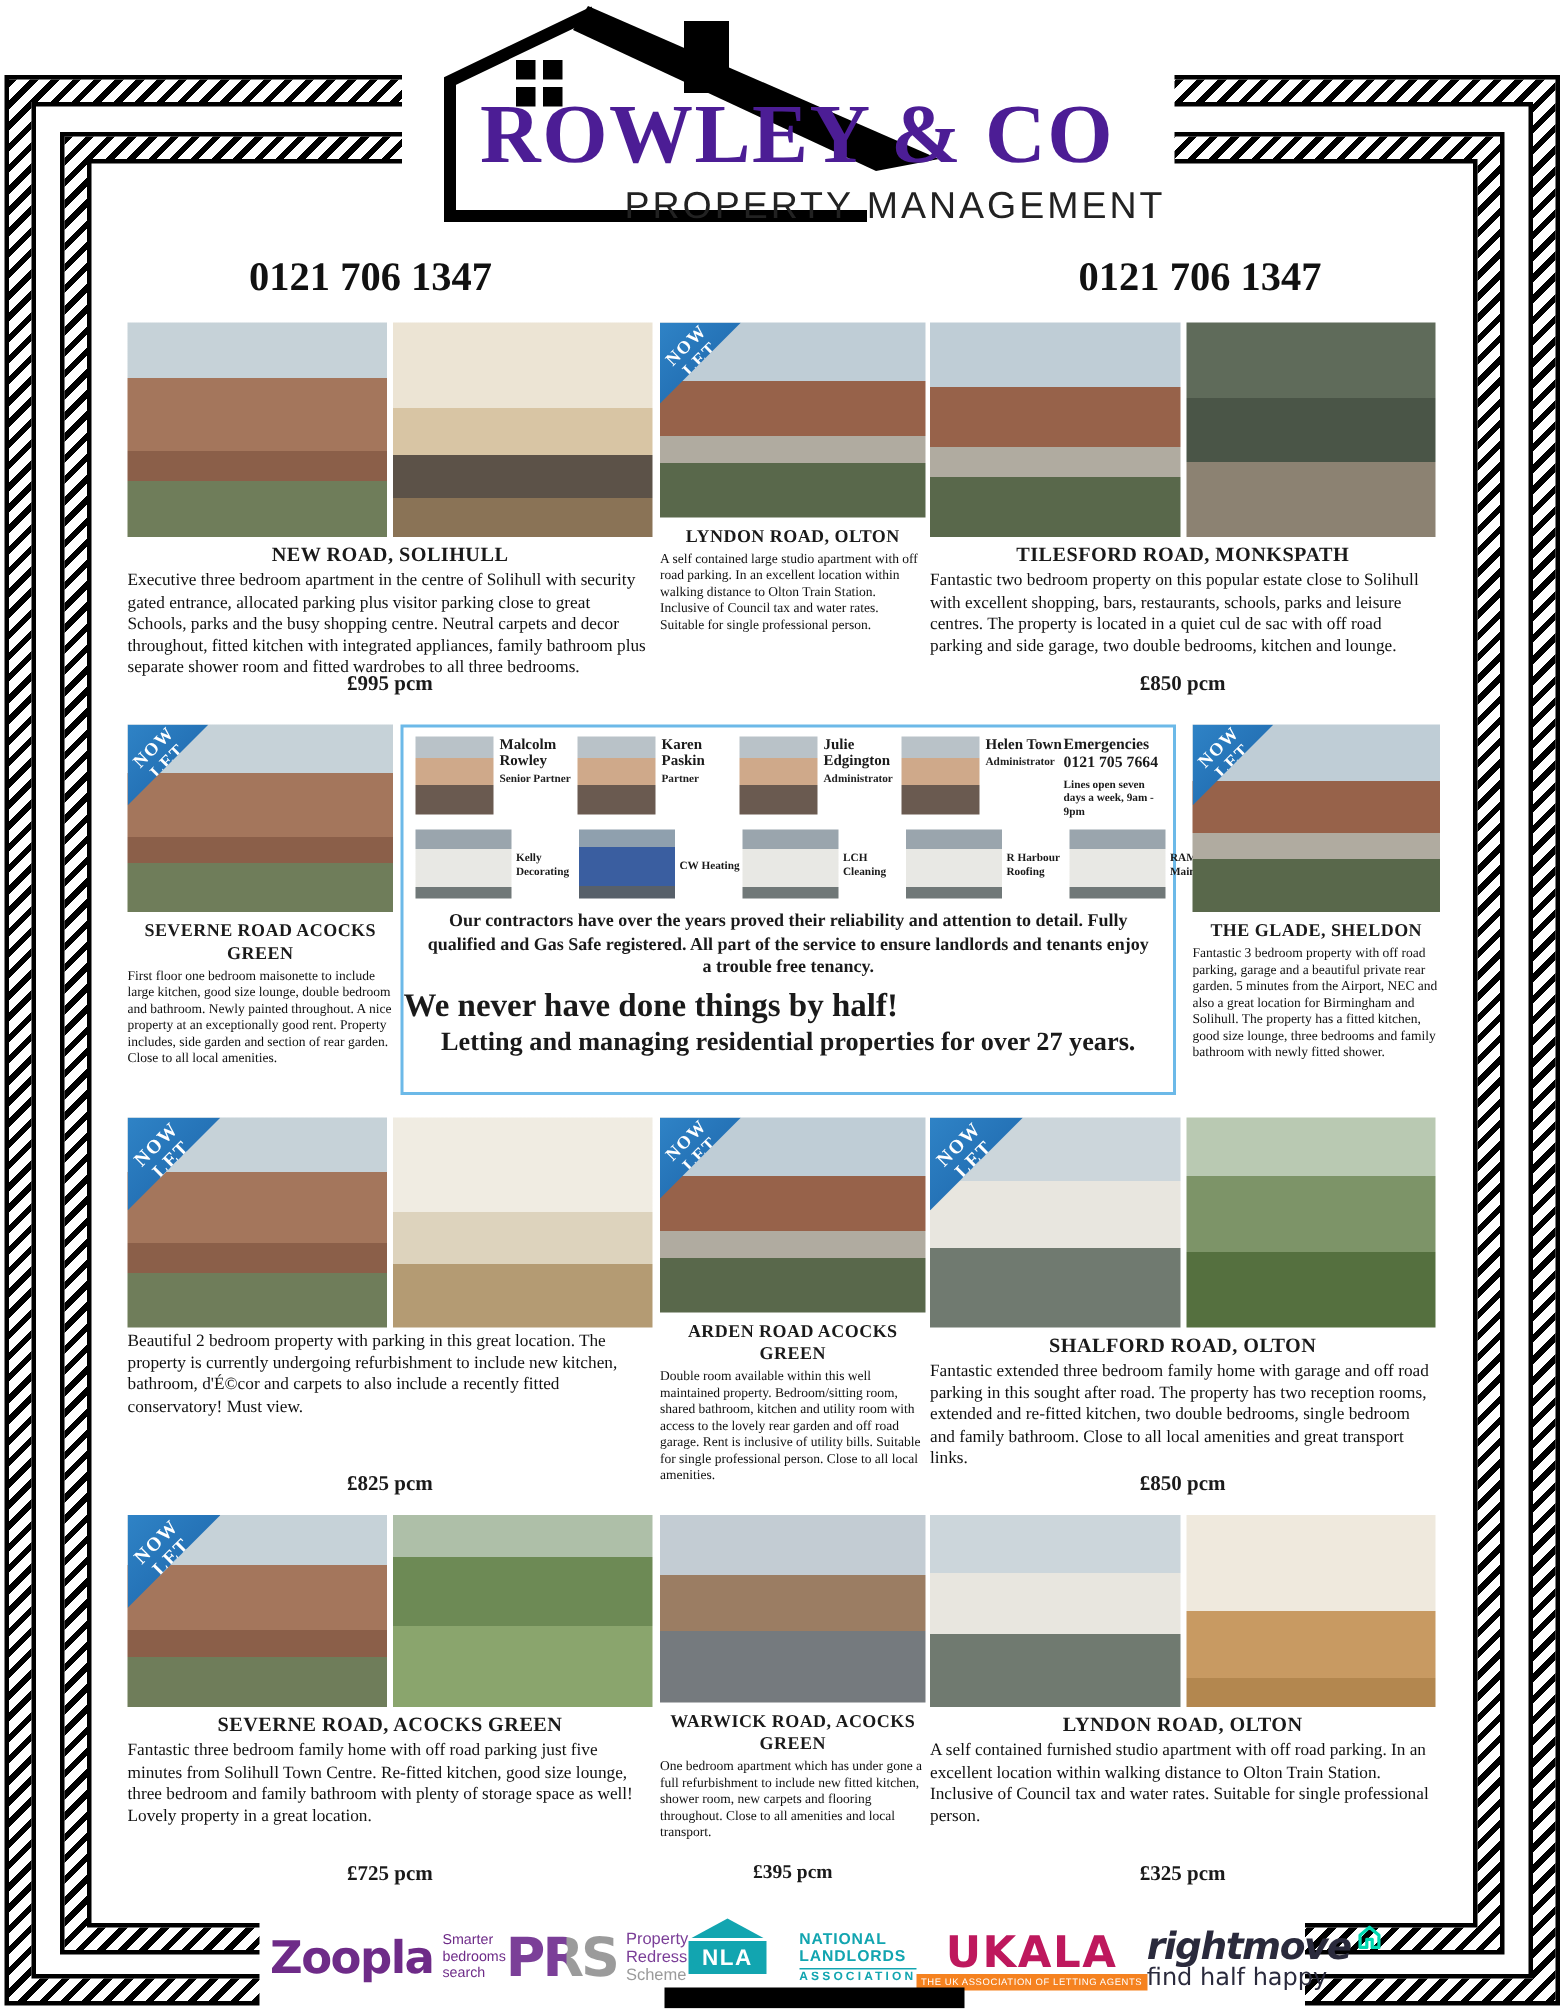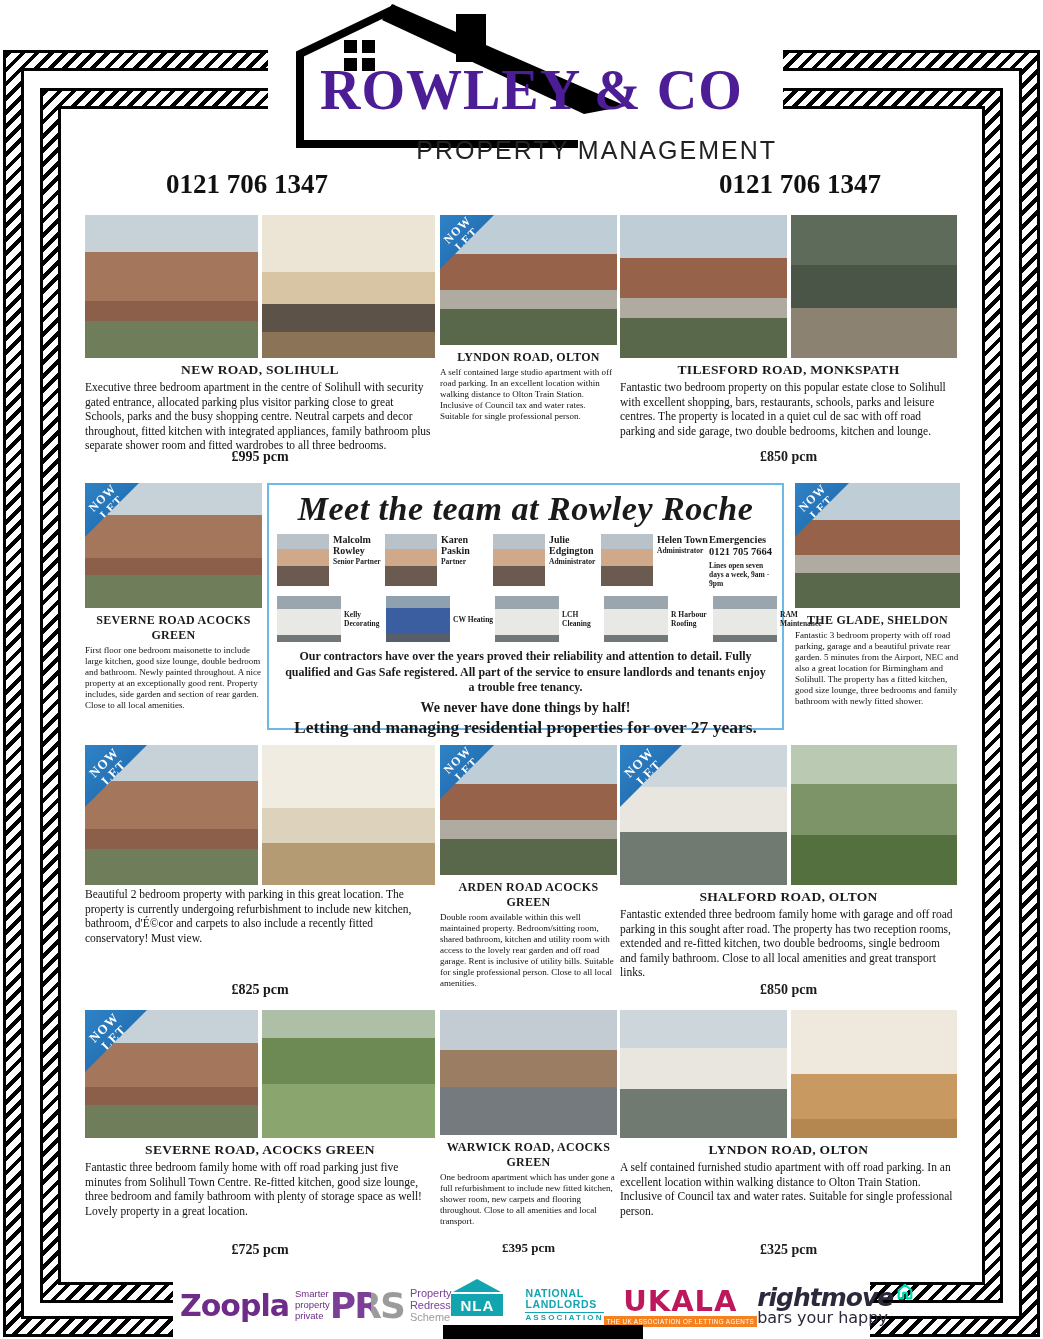--- a/index.html
+++ b/index.html
@@ -26,7 +26,7 @@
   .logo-svg { position:absolute; left:10px; top:2px; }
   .brand-name { position:absolute; left:52px; top:58px; width:460px;
     font-size:56px; font-weight:bold; letter-spacing:1px; color:#4c1d95; white-space:nowrap; }
-  .brand-tagline { position:absolute; right:6px; top:136px;
+  .brand-tagline { position:absolute; right:6px; top:123px;
     font-family:"Liberation Sans", sans-serif; font-size:25px; letter-spacing:2px; color:#222; }
   .phone { font-size:27px; font-weight:bold; text-align:center; color:#111; }
   .phone-left { left:87px; top:169px; width:320px; }

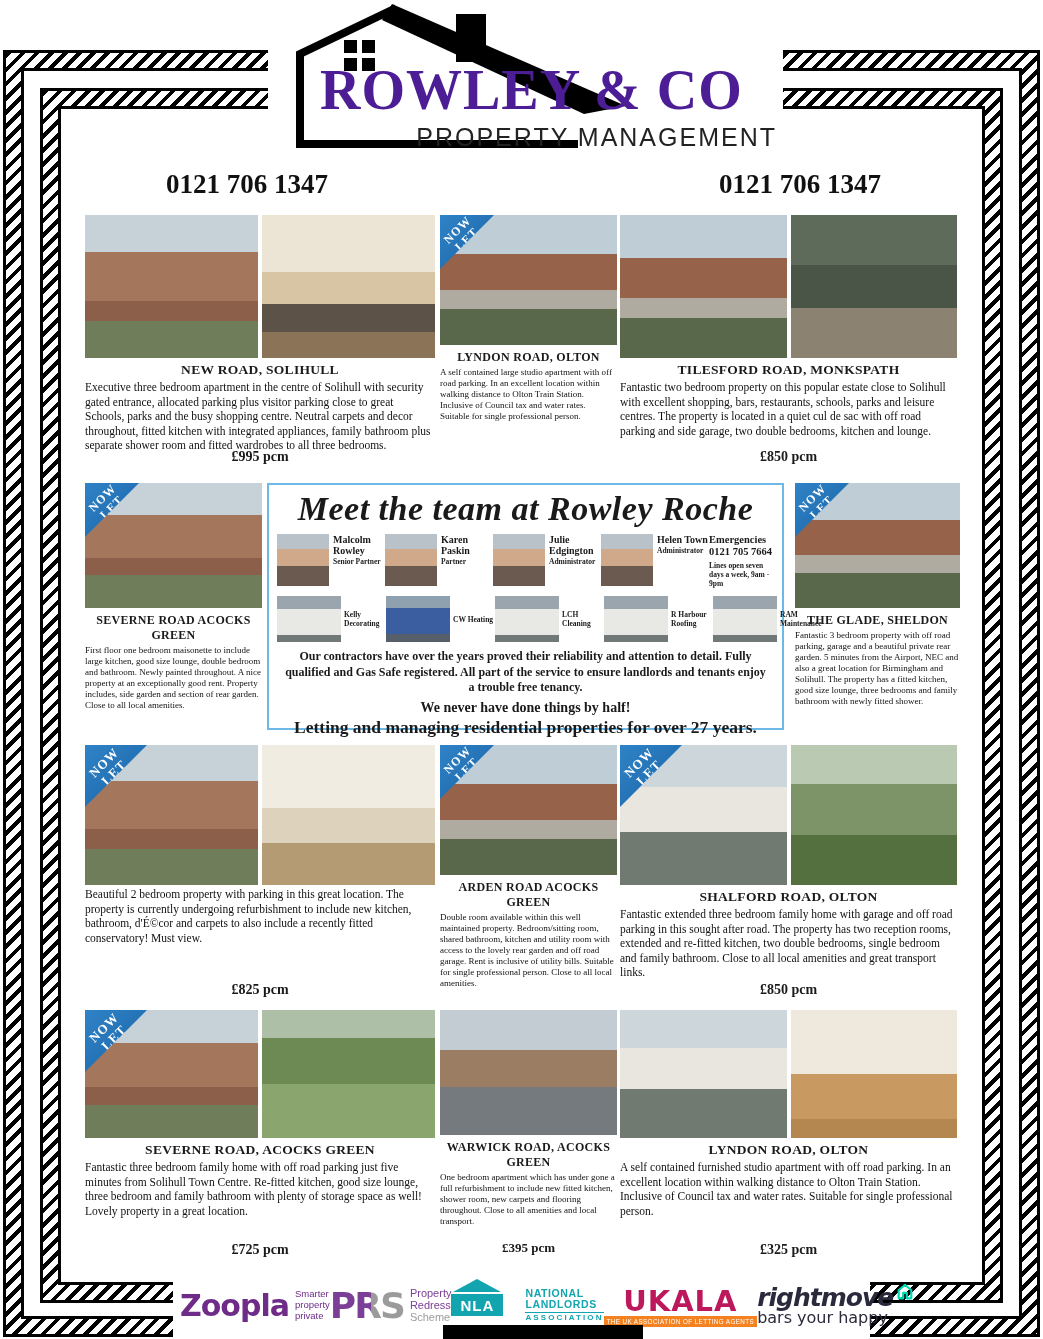--- a/index.html
+++ b/index.html
@@ -199,7 +199,6 @@
   </div>
 
   <div class="z3 team-box">
-    <div class="team-head">Meet the team at Rowley Roche</div>
     <div class="staff-row">
       <div class="staff">
         <div class="sphoto"></div>

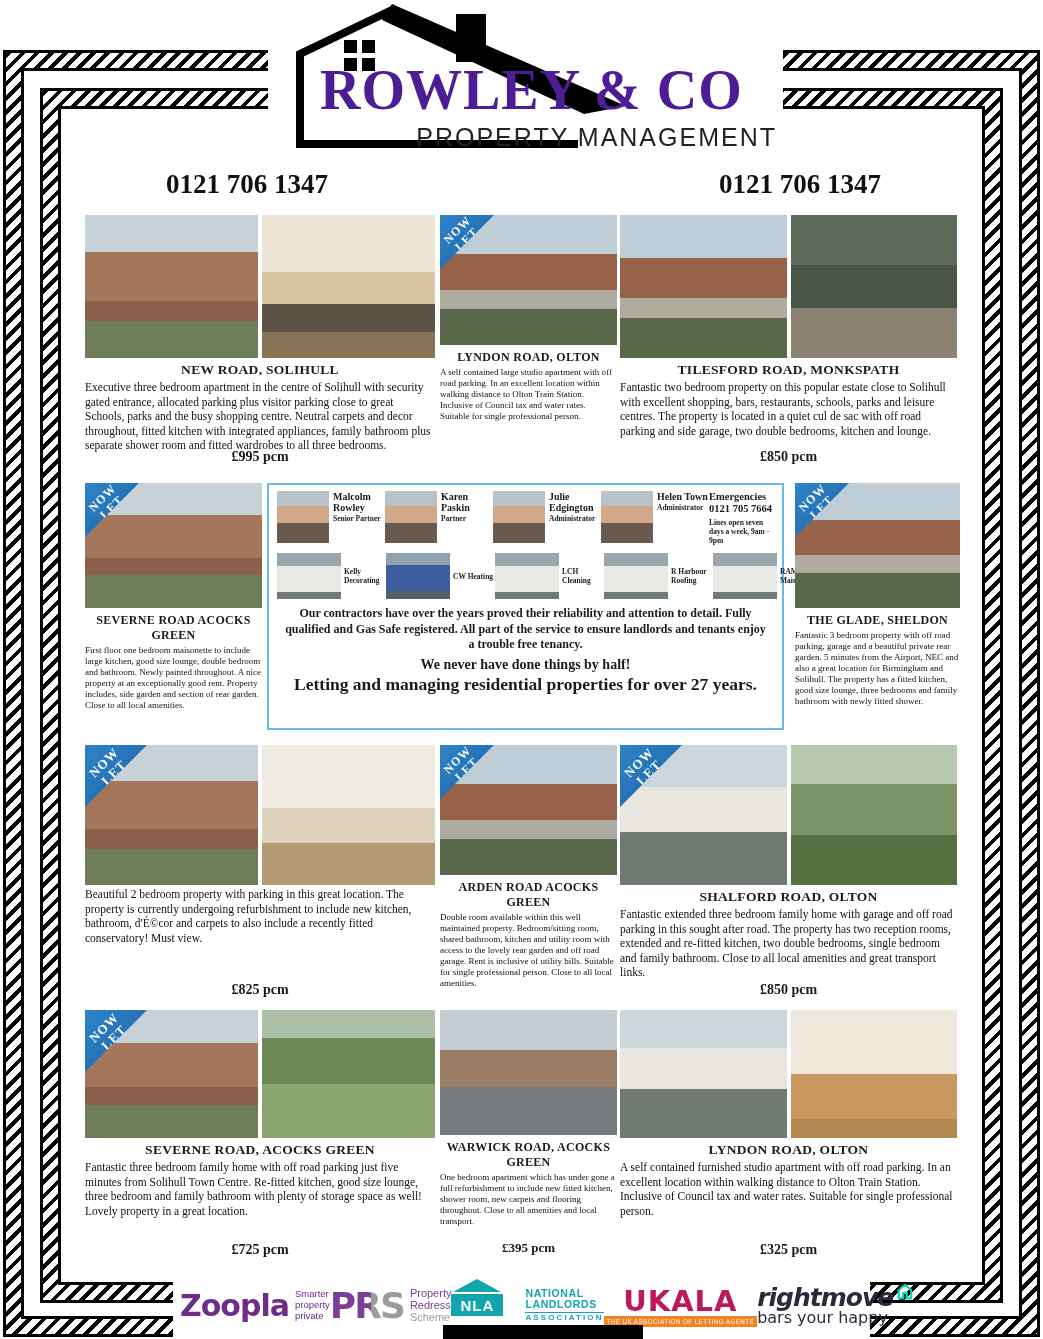--- a/index.html
+++ b/index.html
@@ -85,7 +85,7 @@
   .cphoto.blue { background:linear-gradient(180deg,#8fa0ae 0 26%,#3a5ea0 26% 82%,#57606a 82% 100%); }
   .cname { width:42px; font-size:7.5px; font-weight:bold; line-height:1.2; }
   .team-note { text-align:center; font-weight:bold; font-size:12px; line-height:1.3; margin:7px 12px 0 12px; }
-  .slogan1 { text-align:center; font-weight:bold; font-size:14px; margin-top:4px; }
+  .slogan1 { text-align:left; font-weight:bold; font-size:22px; margin-top:4px; }
   .slogan2 { text-align:center; font-weight:bold; font-size:17.5px; margin-top:1px; }
 
   

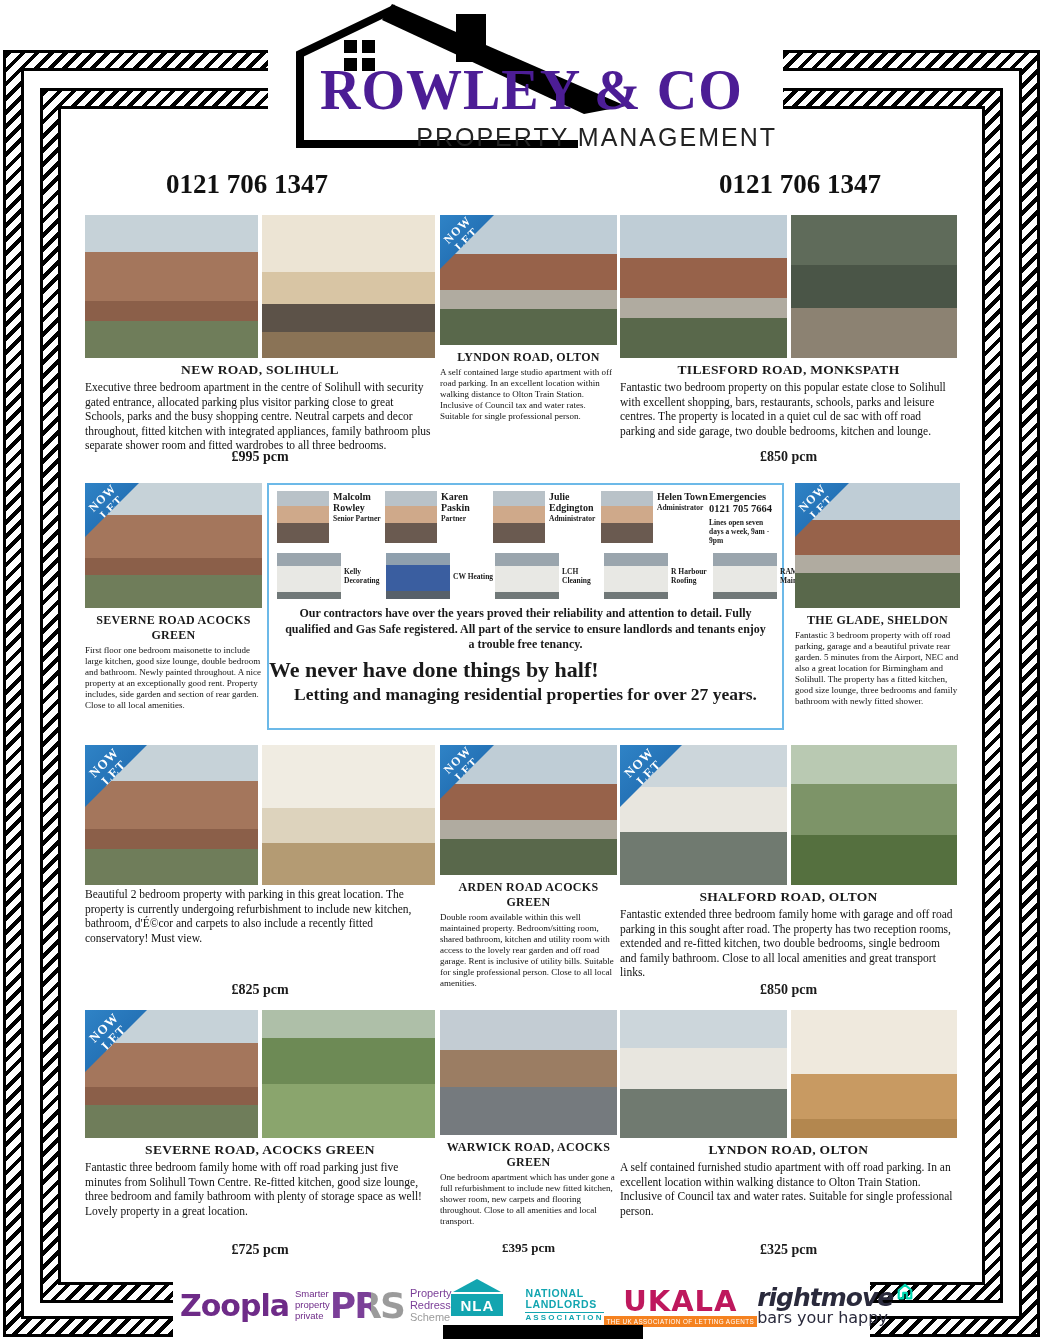--- a/index.html
+++ b/index.html
@@ -363,7 +363,7 @@
   <div class="z3 footer-row">
     <div class="fl" style="flex-direction:row;align-items:center;">
       <div class="zoopla-name" style="color:#6e2b88;">Zoopla</div>
-      <div class="zoopla-tag" style="color:#6e2b88;">Smarter property private</div>
+      <div class="zoopla-tag" style="color:#6e2b88;">Smarter bedrooms search</div>
     </div>
     <div class="fl">
       <div class="prs-name">PRS</div>

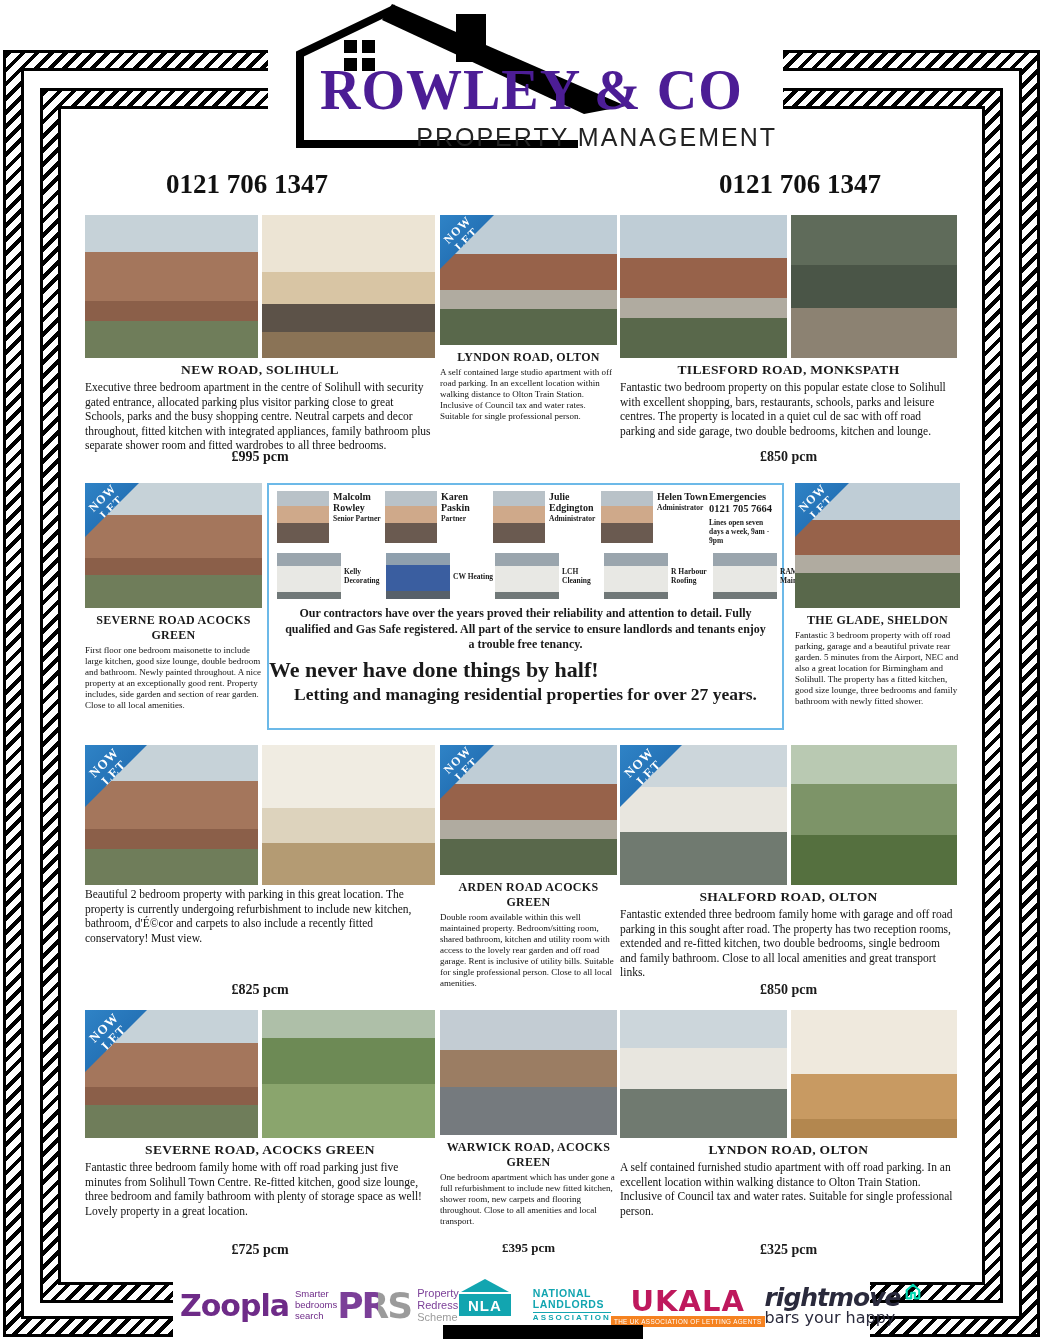--- a/index.html
+++ b/index.html
@@ -395,7 +395,7 @@
           <path d="M3 17 L3 8 L10 2 L17 8 L17 17 L12 17 L12 11 L8 11 L8 17 Z" fill="none" stroke="#00d9b2" stroke-width="2.4" stroke-linejoin="round"></path>
         </svg>
       </div>
-      <div class="rm-tag" style="color:#2a2a3c;">bars your happy</div>
+      <div class="rm-tag" style="color:#2a2a3c;">find half happy</div>
     </div>
   </div>
 

